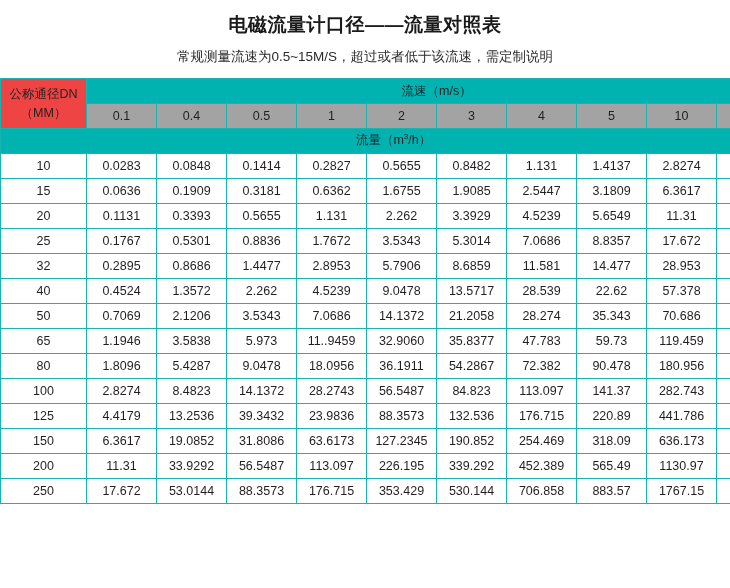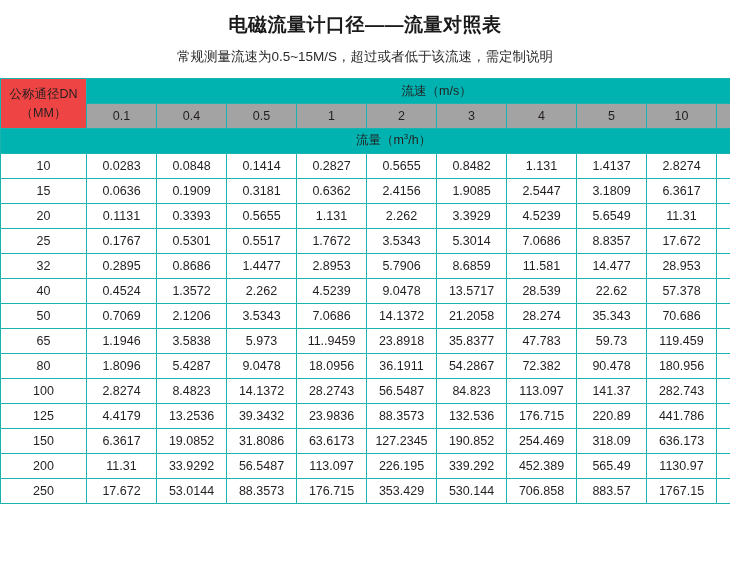--- a/index.html
+++ b/index.html
@@ -151,7 +151,7 @@
         <td>0.1909</td>
         <td>0.3181</td>
         <td>0.6362</td>
-        <td>2.4156</td>
+        <td>1.6755</td>
         <td>1.9085</td>
         <td>2.5447</td>
         <td>3.1809</td>

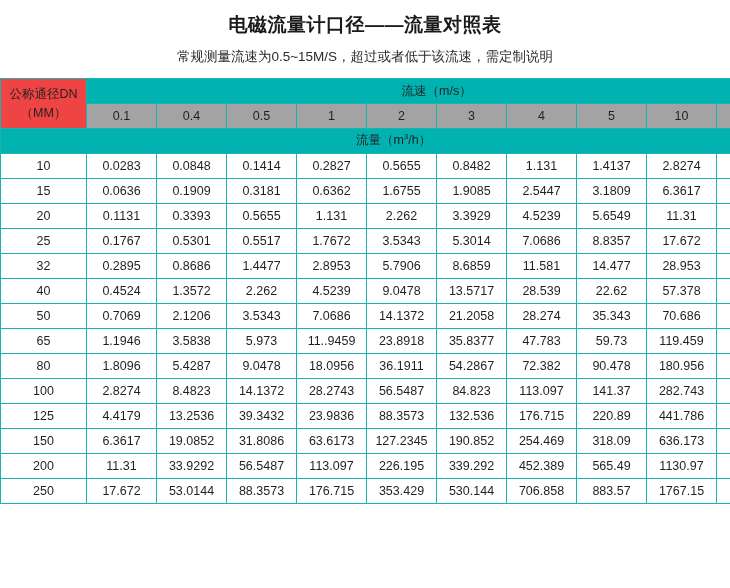--- a/index.html
+++ b/index.html
@@ -175,7 +175,7 @@
         <td class="dn-cell">25</td>
         <td>0.1767</td>
         <td>0.5301</td>
-        <td>0.5517</td>
+        <td>0.8836</td>
         <td>1.7672</td>
         <td>3.5343</td>
         <td>5.3014</td>

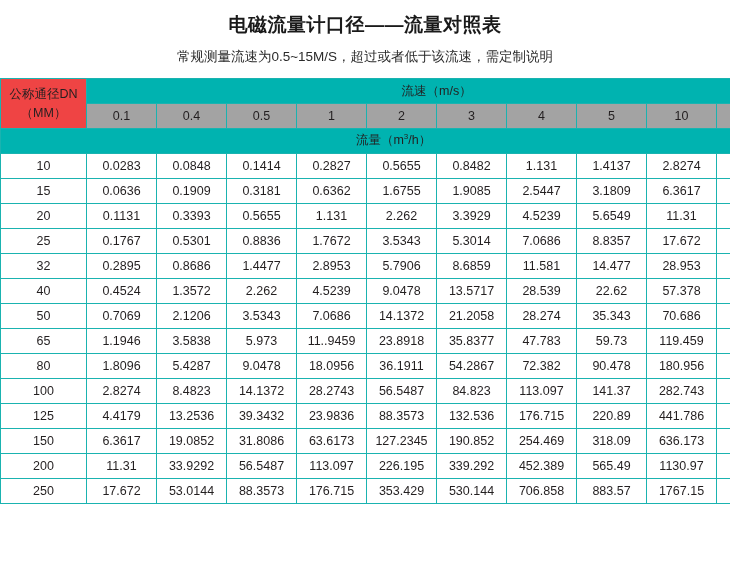--- a/index.html
+++ b/index.html
@@ -229,7 +229,7 @@
         <td>3.5838</td>
         <td>5.973</td>
         <td>11..9459</td>
-        <td>23.8918</td>
+        <td>32.9060</td>
         <td>35.8377</td>
         <td>47.783</td>
         <td>59.73</td>

